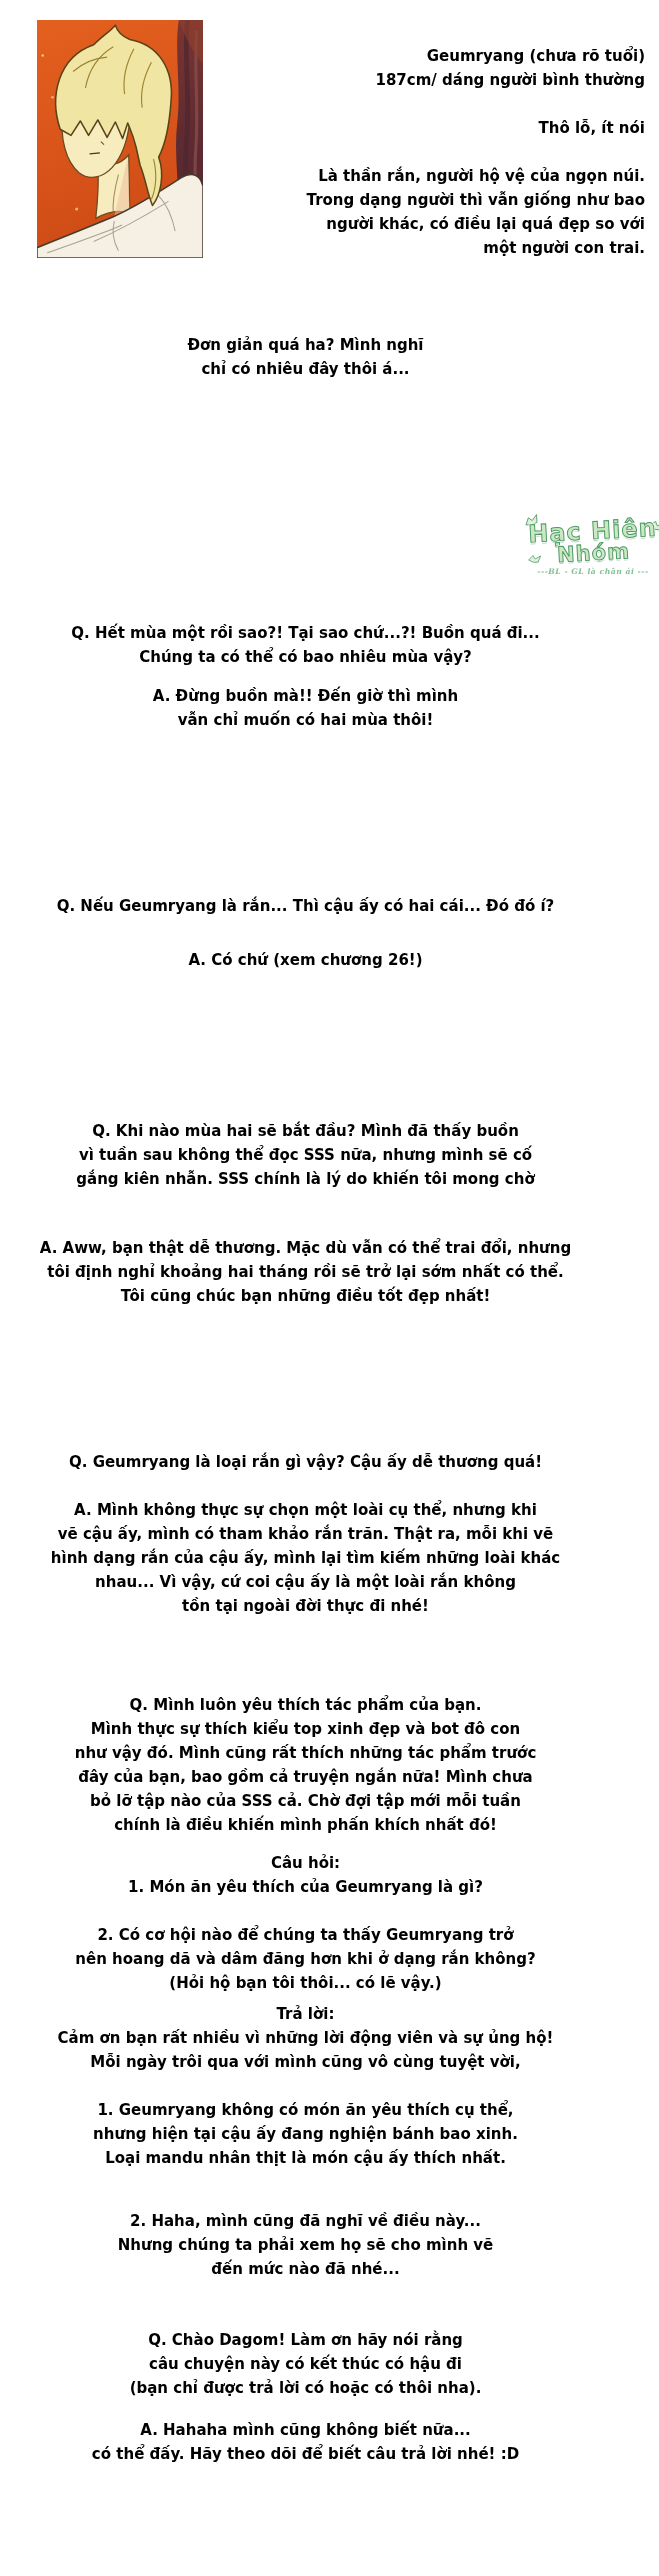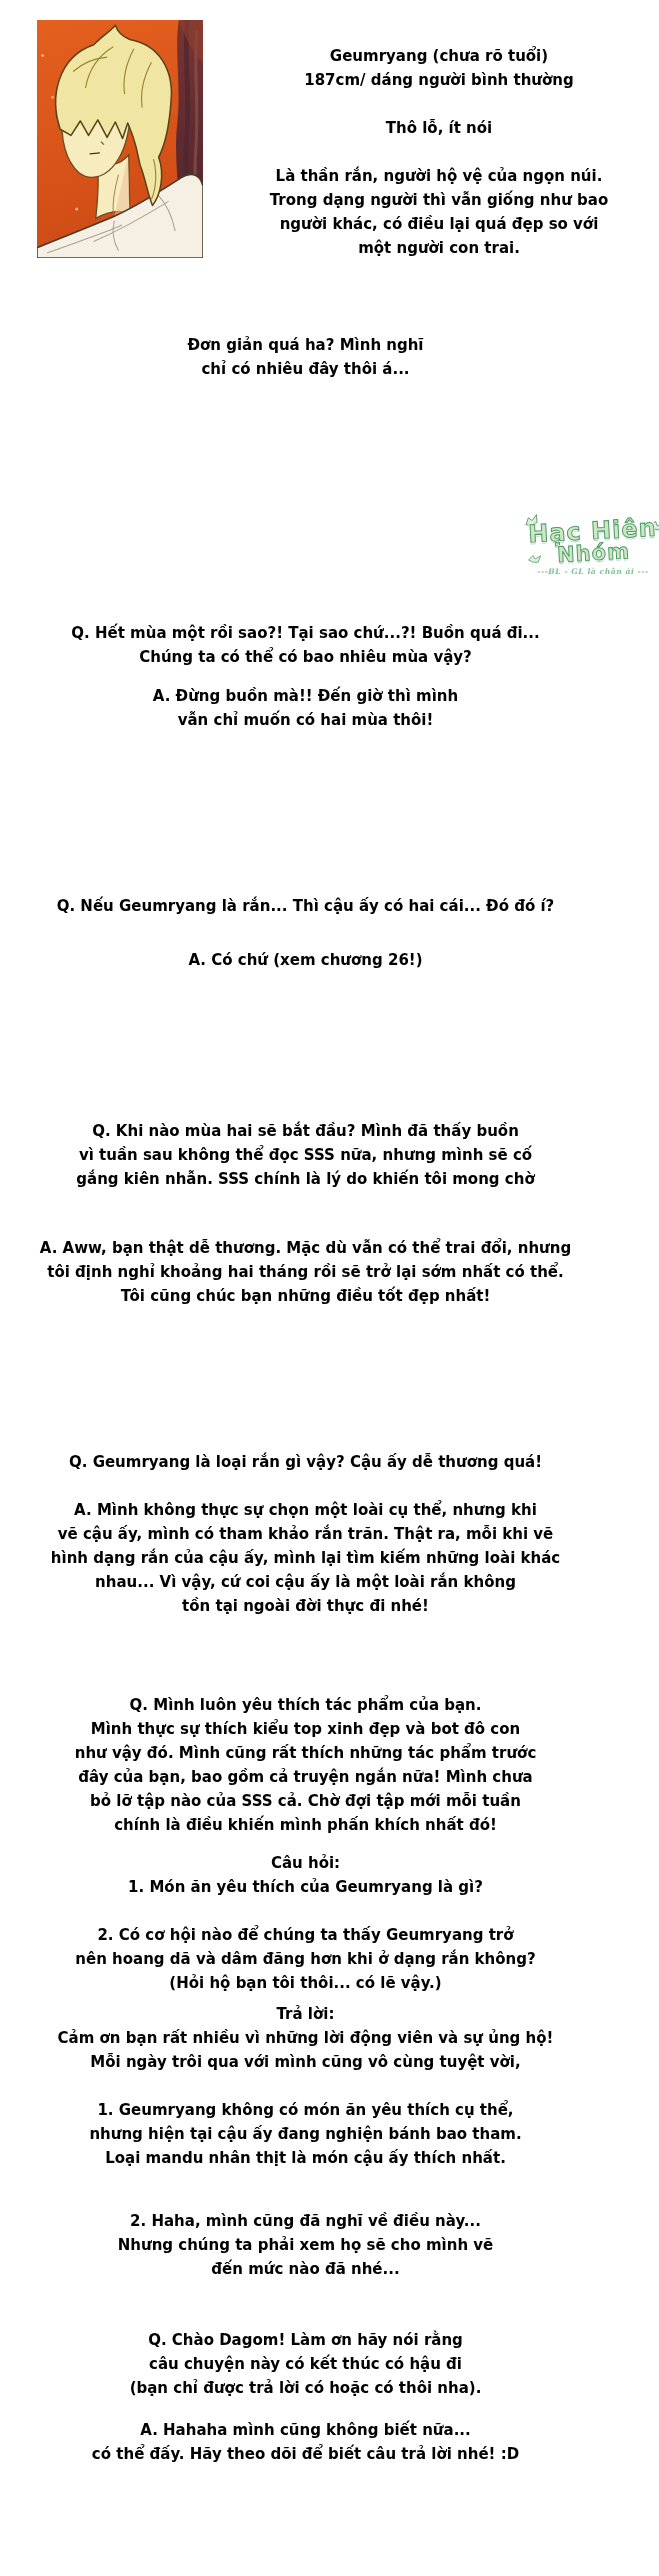--- a/index.html
+++ b/index.html
@@ -23,7 +23,7 @@
   .tblock .line { min-height: 24px; white-space: pre-wrap; }
   #profile-text {
     left: 233px; width: 412px;
-    text-align: center;
+    text-align: right;
   }
   
   #portrait {

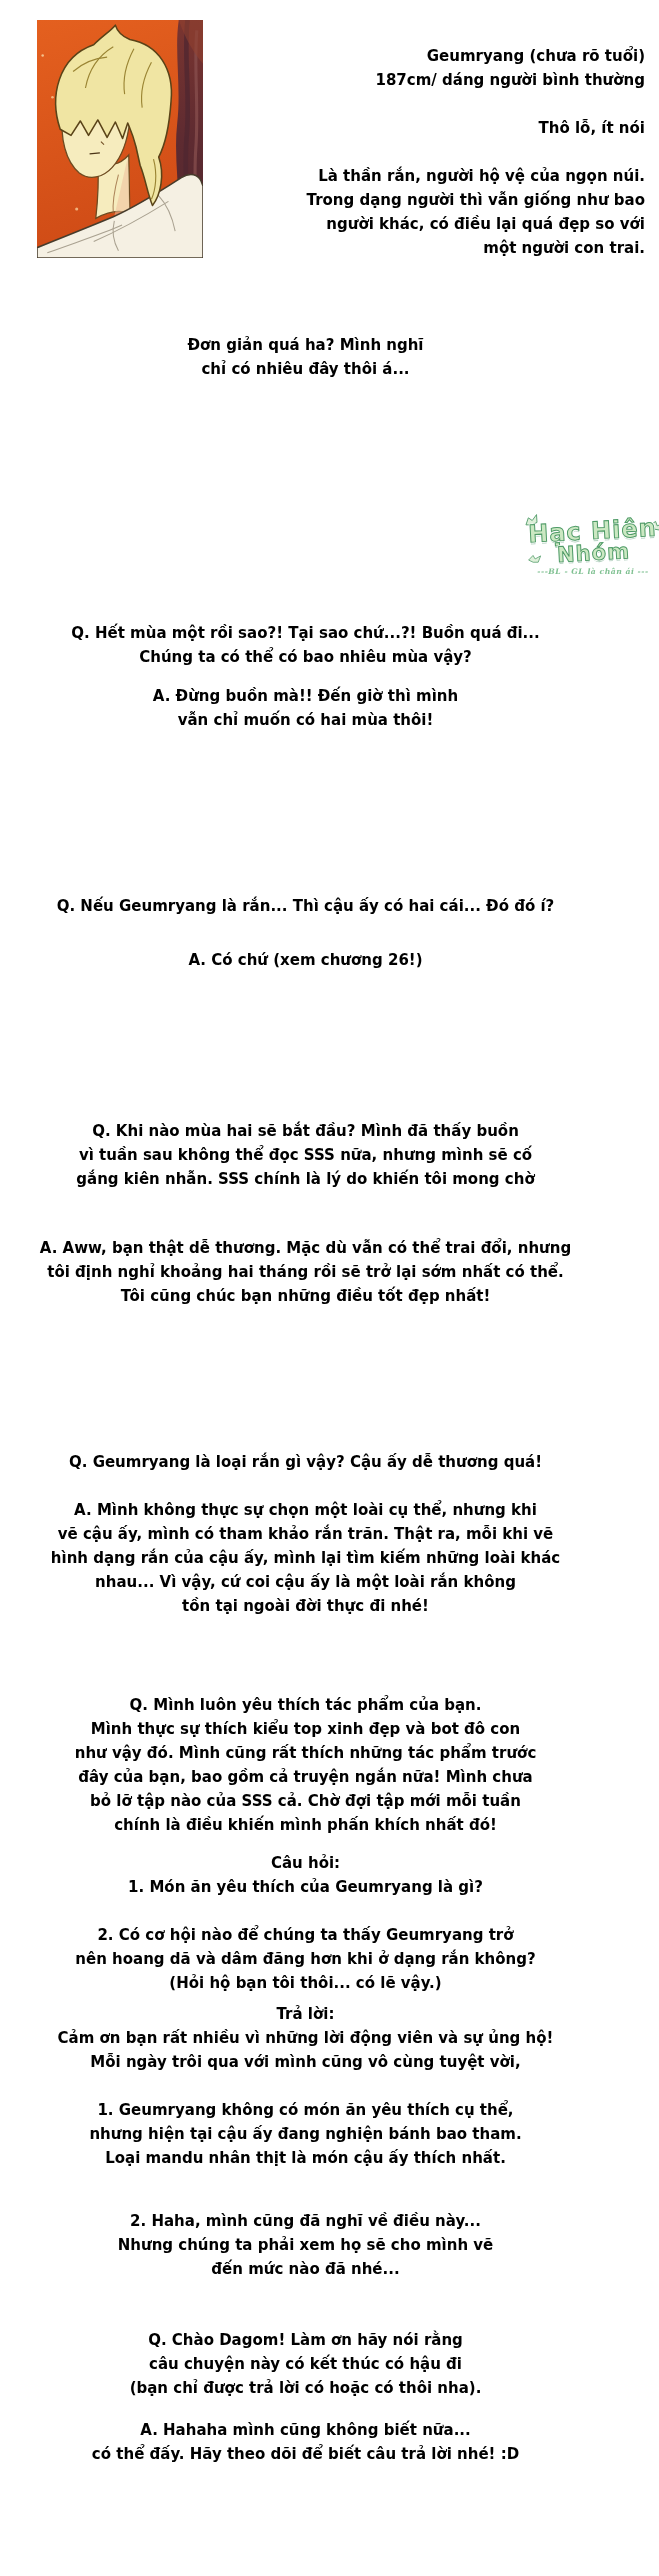--- a/index.html
+++ b/index.html
@@ -225,7 +225,7 @@
     <div class="line">Mỗi ngày trôi qua với mình cũng vô cùng tuyệt vời,</div>
     <div class="line"></div>
     <div class="line">1. Geumryang không có món ăn yêu thích cụ thể,</div>
-    <div class="line">nhưng hiện tại cậu ấy đang nghiện bánh bao tham.</div>
+    <div class="line">nhưng hiện tại cậu ấy đang nghiện bánh bao xinh.</div>
     <div class="line">Loại mandu nhân thịt là món cậu ấy thích nhất.</div>
   </div>
 <div class="tblock" style="top:2209px">

